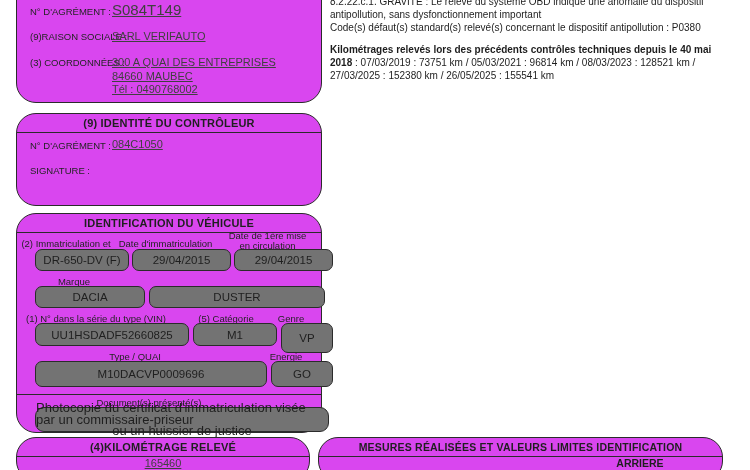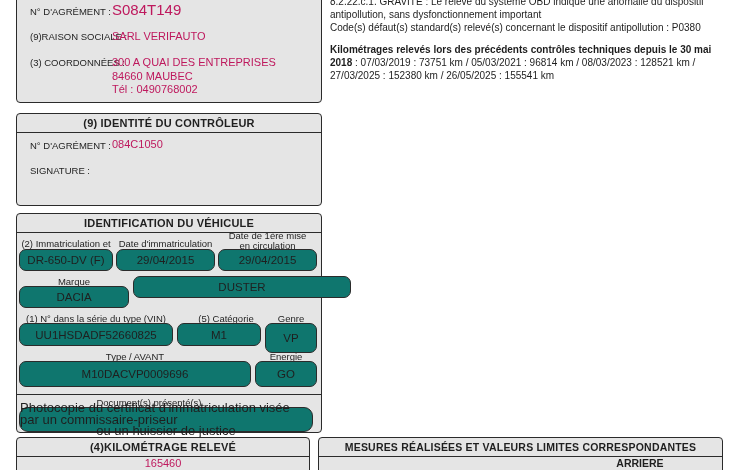--- a/index.html
+++ b/index.html
@@ -14,7 +14,7 @@
     font-size:11px;padding:3px 0 3px;border-bottom:1.8px solid #2b2b2b;letter-spacing:.2px;
   }
   .flabel{position:absolute;font-size:9.5px;color:#242424;white-space:nowrap;}
-  .fvalue{position:absolute;font-size:11px;color:#be185d;white-space:nowrap;}
+  .fvalue{position:absolute;font-size:11px;color:#404040;white-space:nowrap;text-decoration:underline;}
   .cell-label{position:absolute;font-size:9.5px;text-align:center;color:#242424;}
   .vbox{
     position:absolute;border:1.3px solid #2b2b2b;border-radius:7px;box-sizing:border-box;

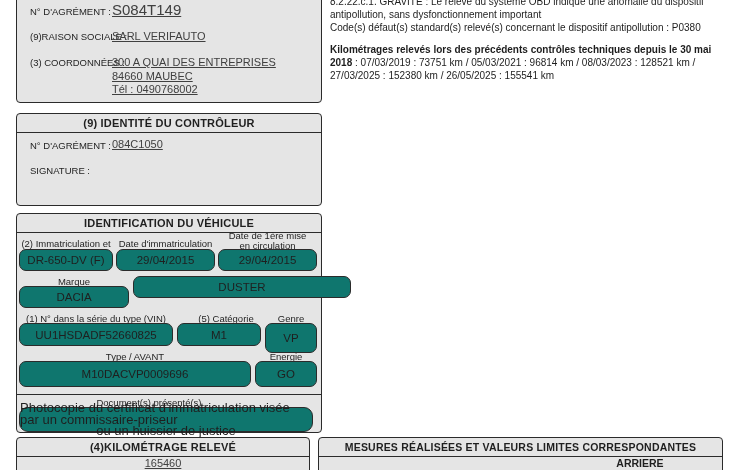--- a/index.html
+++ b/index.html
@@ -102,7 +102,7 @@
     <div>Code(s) défaut(s) standard(s) relevé(s) concernant le dispositif antipollution : P0380</div>
   </div>
   <div class="abs obs" style="left:330px;top:43px;width:410px;">
-    <div class="b">Kilométrages relevés lors des précédents contrôles techniques depuis le 30 mai</div>
+    <div class="b">Kilométrages relevés lors des précédents contrôles techniques depuis le 40 mai</div>
     <div><span class="b">2018</span><span> : 07/03/2019 : 73751 km / 05/03/2021 : 96814 km / 08/03/2023 : 128521 km /</span></div>
     <div>27/03/2025 : 152380 km / 26/05/2025 : 155541 km</div>
   </div>

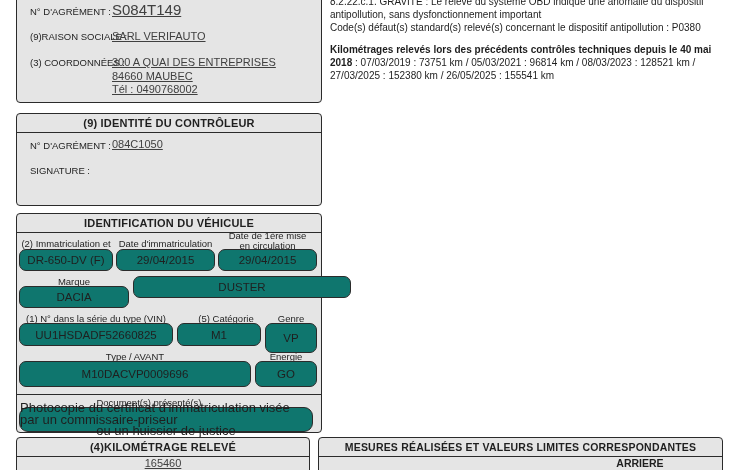--- a/index.html
+++ b/index.html
@@ -8,7 +8,7 @@
     font-family:"Liberation Sans","DejaVu Sans",sans-serif;color:#1f1f1f;
   }
   .abs{position:absolute;}
-  .secbox{position:absolute;border:1.5px solid #2b2b2b;border-radius:4px;background:#e5e5e5;box-sizing:border-box;}
+  .secbox{position:absolute;border:1.5px solid #2b2b2b;border-radius:20px;background:#d946ef;box-sizing:border-box;}
   .sec-header{
     position:absolute;left:0;right:0;top:0;text-align:center;font-weight:bold;
     font-size:11px;padding:3px 0 3px;border-bottom:1.8px solid #2b2b2b;letter-spacing:.2px;

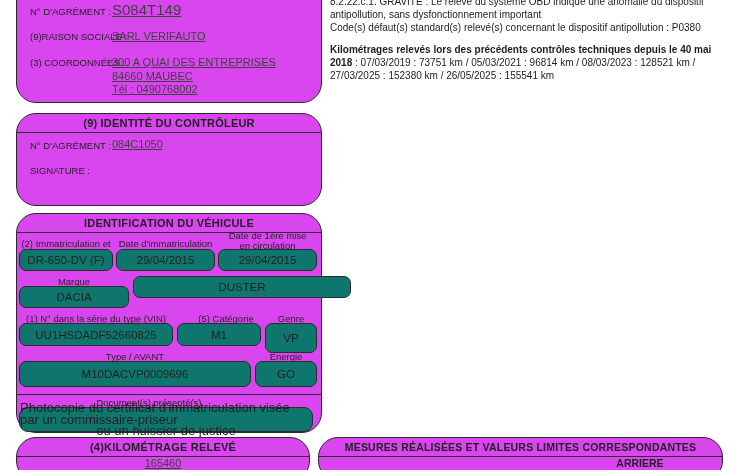--- a/index.html
+++ b/index.html
@@ -18,8 +18,9 @@
   .cell-label{position:absolute;font-size:9.5px;text-align:center;color:#242424;}
   .vbox{
     position:absolute;border:1.3px solid #2b2b2b;border-radius:7px;box-sizing:border-box;
-    display:flex;align-items:center;justify-content:center;font-size:11.5px;background:#0f766e;
+    display:flex;align-items:center;justify-content:center;font-size:11.5px;background:#737373;
     white-space:nowrap;
+    margin-left:16px;
   }
   .obs{font-size:10px;line-height:13.2px;color:#1d1d1d;}
   .obs div{white-space:nowrap;}

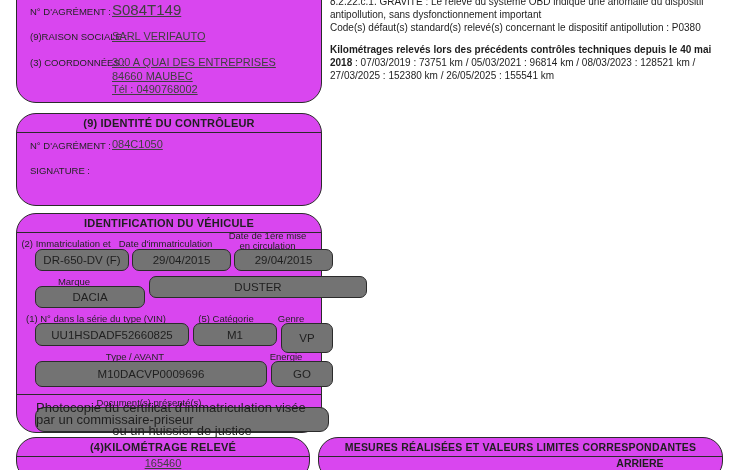--- a/index.html
+++ b/index.html
@@ -65,7 +65,7 @@
 
   <div class="cell-label" style="left:19px;top:276px;width:110px;">Marque</div>
   <div class="vbox" style="left:19px;top:286px;width:110px;height:22px;">DACIA</div>
-  <div class="vbox" style="left:133px;top:276px;width:218px;height:22px;">DUSTER</div>
+  <div class="vbox" style="left:133px;top:286px;width:176px;height:22px;">DUSTER</div>
 
   <div class="cell-label" style="left:19px;top:313px;width:154px;">(1) N° dans la série du type (VIN)</div>
   <div class="cell-label" style="left:176px;top:313px;width:100px;">(5) Catégorie internationale</div>

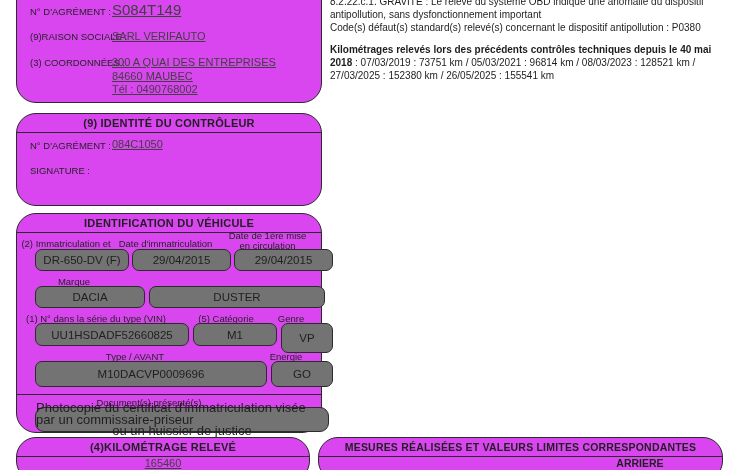--- a/index.html
+++ b/index.html
@@ -74,7 +74,7 @@
   <div class="vbox" style="left:177px;top:323px;width:84px;height:23px;">M1</div>
   <div class="vbox" style="left:265px;top:323px;width:52px;height:30px;">VP</div>
 
-  <div class="cell-label" style="left:19px;top:351px;width:232px;">Type / AVANT</div>
+  <div class="cell-label" style="left:19px;top:351px;width:232px;">Type / QUAI</div>
   <div class="cell-label" style="left:255px;top:351px;width:62px;">Energie</div>
   <div class="vbox" style="left:19px;top:361px;width:232px;height:26px;">M10DACVP0009696</div>
   <div class="vbox" style="left:255px;top:361px;width:62px;height:26px;">GO</div>

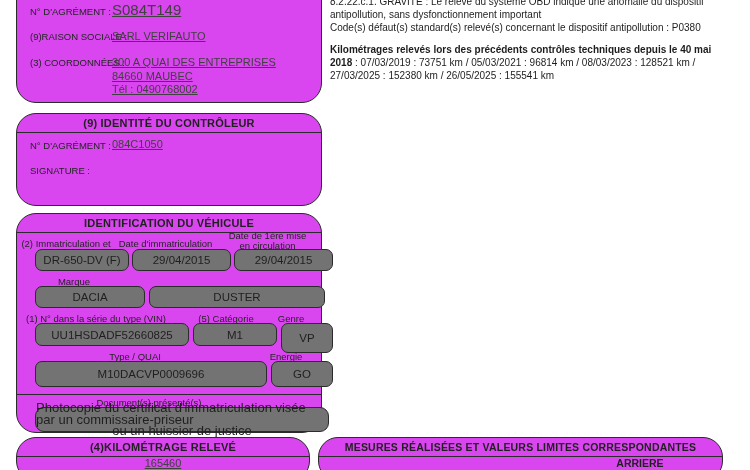--- a/index.html
+++ b/index.html
@@ -92,7 +92,7 @@
   <div class="fvalue" style="left:16px;top:457px;width:294px;text-align:center;">165460</div>
 
   <div class="secbox" style="left:318px;top:437px;width:405px;height:44px;">
-    <div class="sec-header" style="font-size:10.5px;">MESURES RÉALISÉES ET VALEURS LIMITES CORRESPONDANTES</div>
+    <div class="sec-header" style="font-size:10.5px;">MESURES RÉALISÉES ET VALEURS LIMITES IDENTIFICATION</div>
   </div>
   <div class="colhead" style="left:478px;top:457px;width:80px;margin-top:29px;">AVANT</div>
   <div class="colhead" style="left:598px;top:457px;width:84px;">ARRIERE</div>

